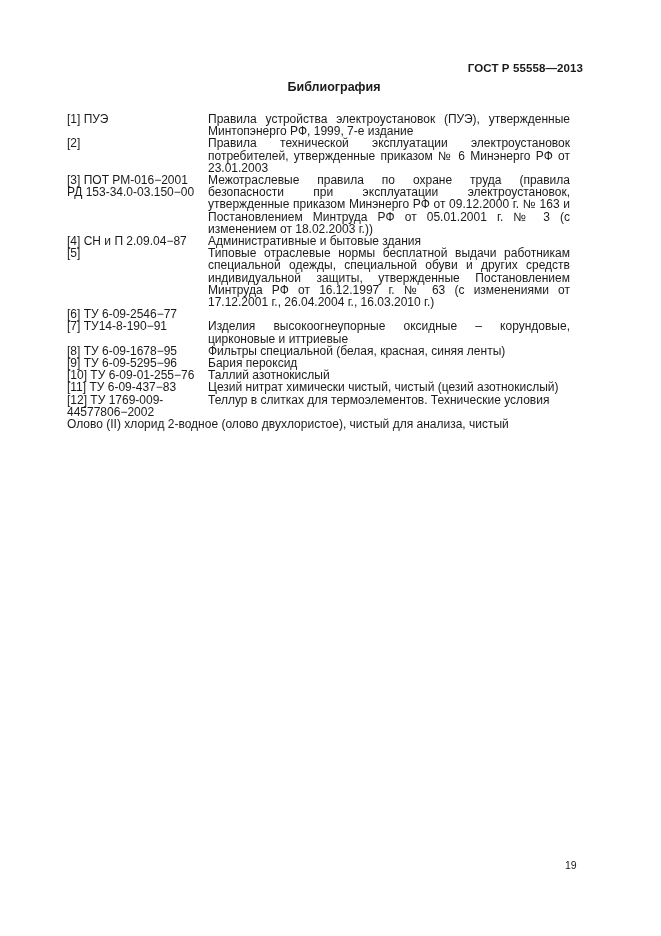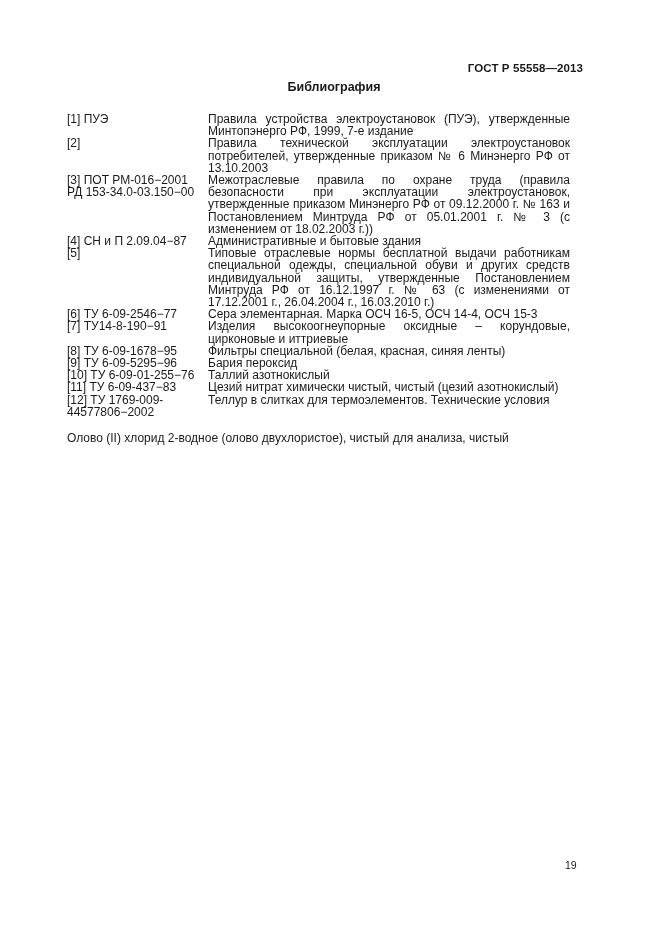--- a/index.html
+++ b/index.html
@@ -40,7 +40,7 @@
   </div>
   <div class="entry">
     <div class="ref">[2]</div>
-    <div class="desc">Правила технической эксплуатации электроустановок потребителей, утвержденные приказом № 6 Минэнерго РФ от 13.10.2003</div>
+    <div class="desc">Правила технической эксплуатации электроустановок потребителей, утвержденные приказом № 6 Минэнерго РФ от 23.01.2003</div>
   </div>
   <div class="entry">
     <div class="ref">[3] ПОТ РМ-016−2001

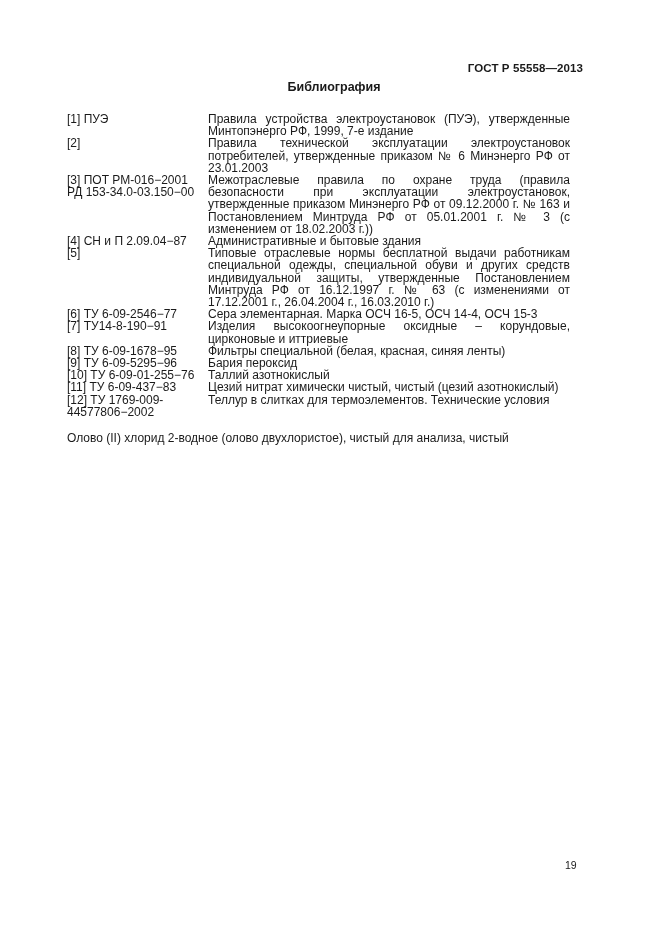--- a/index.html
+++ b/index.html
@@ -57,7 +57,6 @@
   </div>
   <div class="entry">
     <div class="ref">[6] ТУ 6-09-2546−77</div>
-    <div class="desc">Сера элементарная. Марка ОСЧ 16-5, ОСЧ 14-4, ОСЧ 15-3</div>
   </div>
   <div class="entry">
     <div class="ref">[7] ТУ14-8-190−91</div>

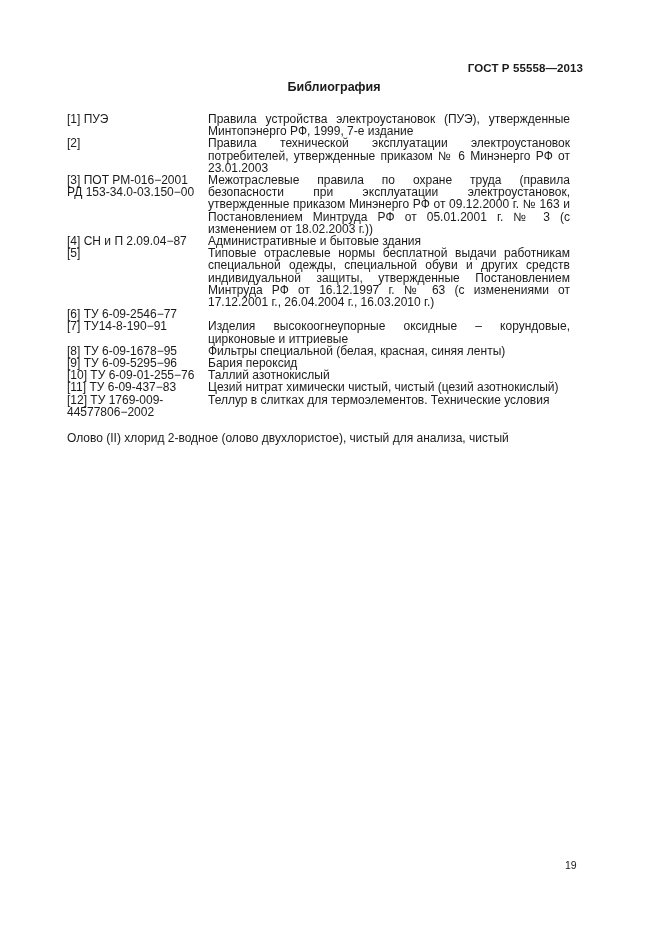--- a/index.html
+++ b/index.html
@@ -22,7 +22,7 @@
   .entry { display: flex; }
   .entry .ref { width: 141px; flex: 0 0 141px; white-space: pre-line; }
   .entry .desc { flex: 1; text-align: justify; text-align-last: left; }
-  .entry.gap-after { margin-bottom: 14px; }
+  .entry.gap-after { margin-bottom: 0; }
   .page-number {
     position: absolute; top: 859px; left: 565px; font-size: 10.5px;
   }

